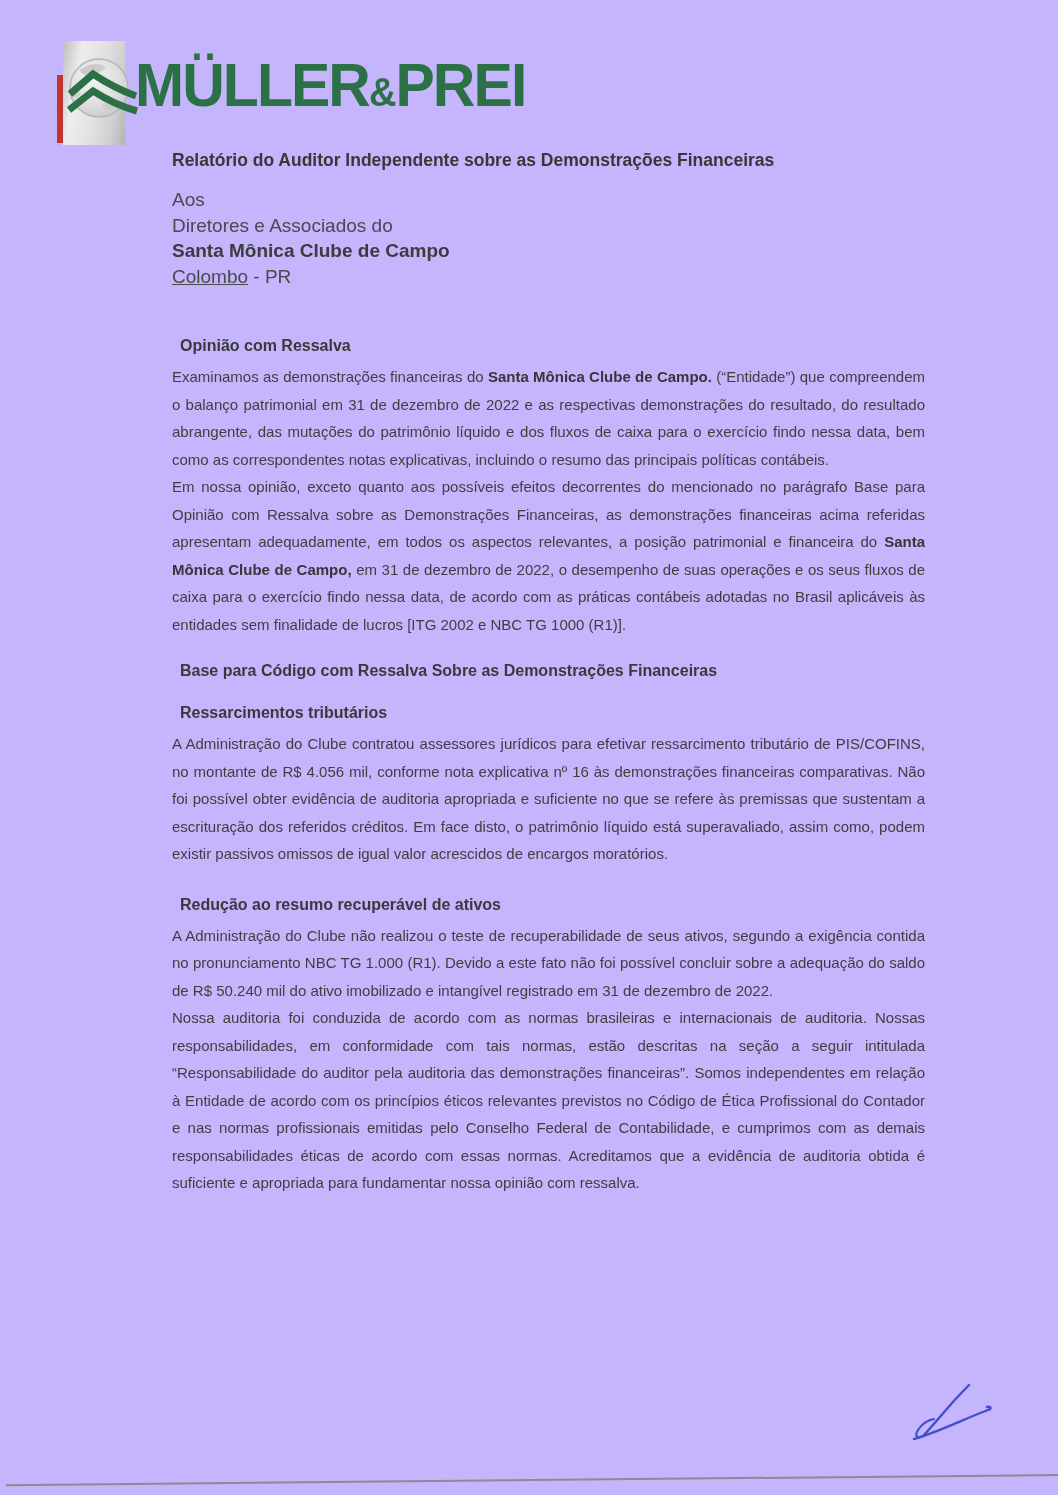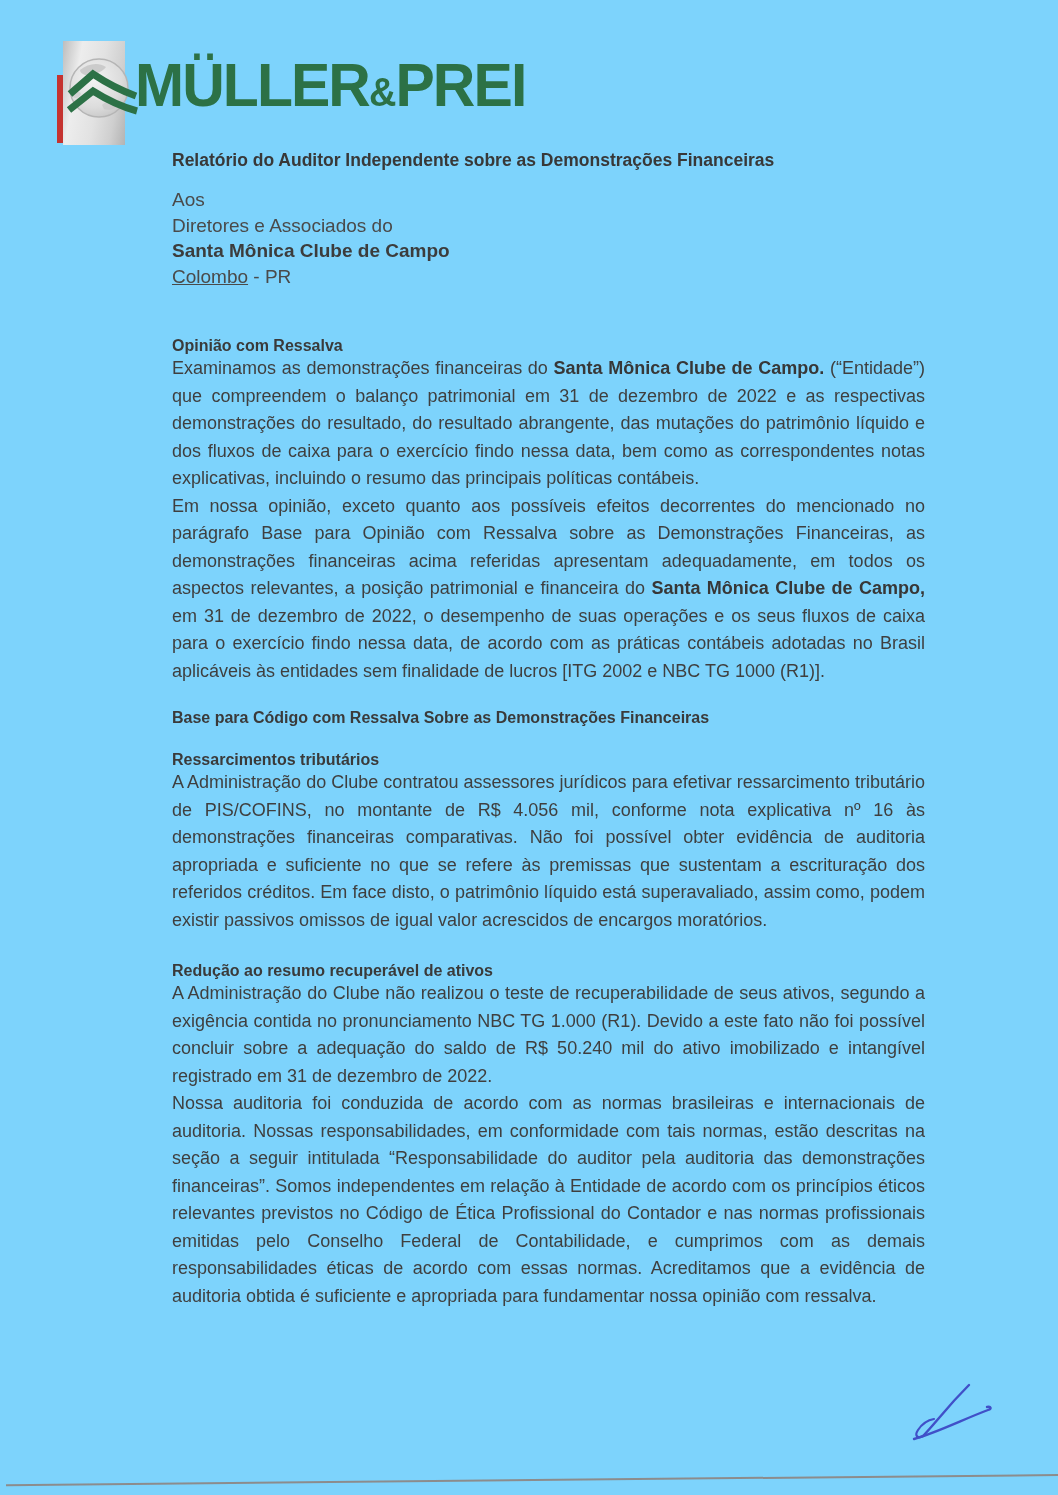--- a/index.html
+++ b/index.html
@@ -11,7 +11,7 @@
   }
   html,body{margin:0;padding:0;background:#ffffff;}
   .page{
-    position:relative;width:1058px;height:1495px;background:#7dd3fc;
+    position:relative;width:1058px;height:1495px;background:#c4b5fd;
     overflow:hidden;font-family:"Liberation Sans",sans-serif;color:var(--ink);
   }
 

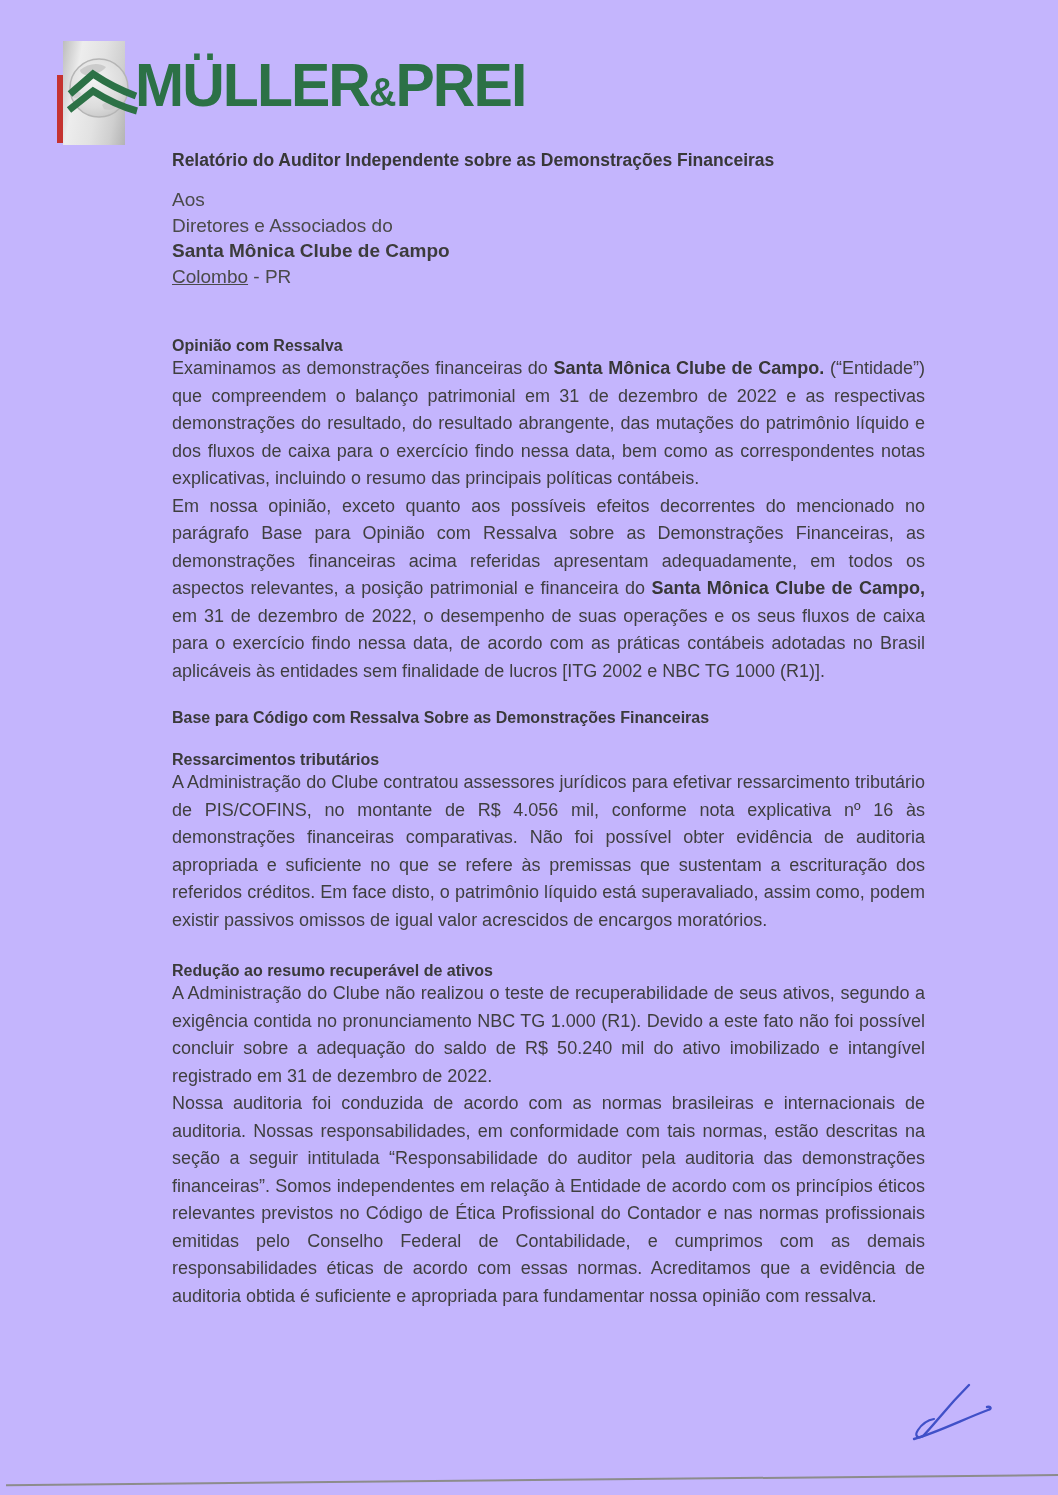--- a/index.html
+++ b/index.html
@@ -40,7 +40,7 @@
   .addr{margin-top:16px;font-size:19px;line-height:25.5px;color:#4a4a4a;}
   .addr .entity{font-weight:bold;color:#3c3c3c;}
   .addr .city{text-decoration:underline;}
-  .section{font-size:16px;font-weight:bold;color:#3a3a3a;margin:0;}
+  .section{font-size:16px;font-weight:bold;color:#3a3a3a;margin:8px;}
   .h-opinion{margin-top:48px;}
   .h-basis{margin-top:24px;}
   .h-tax{margin-top:24px;}

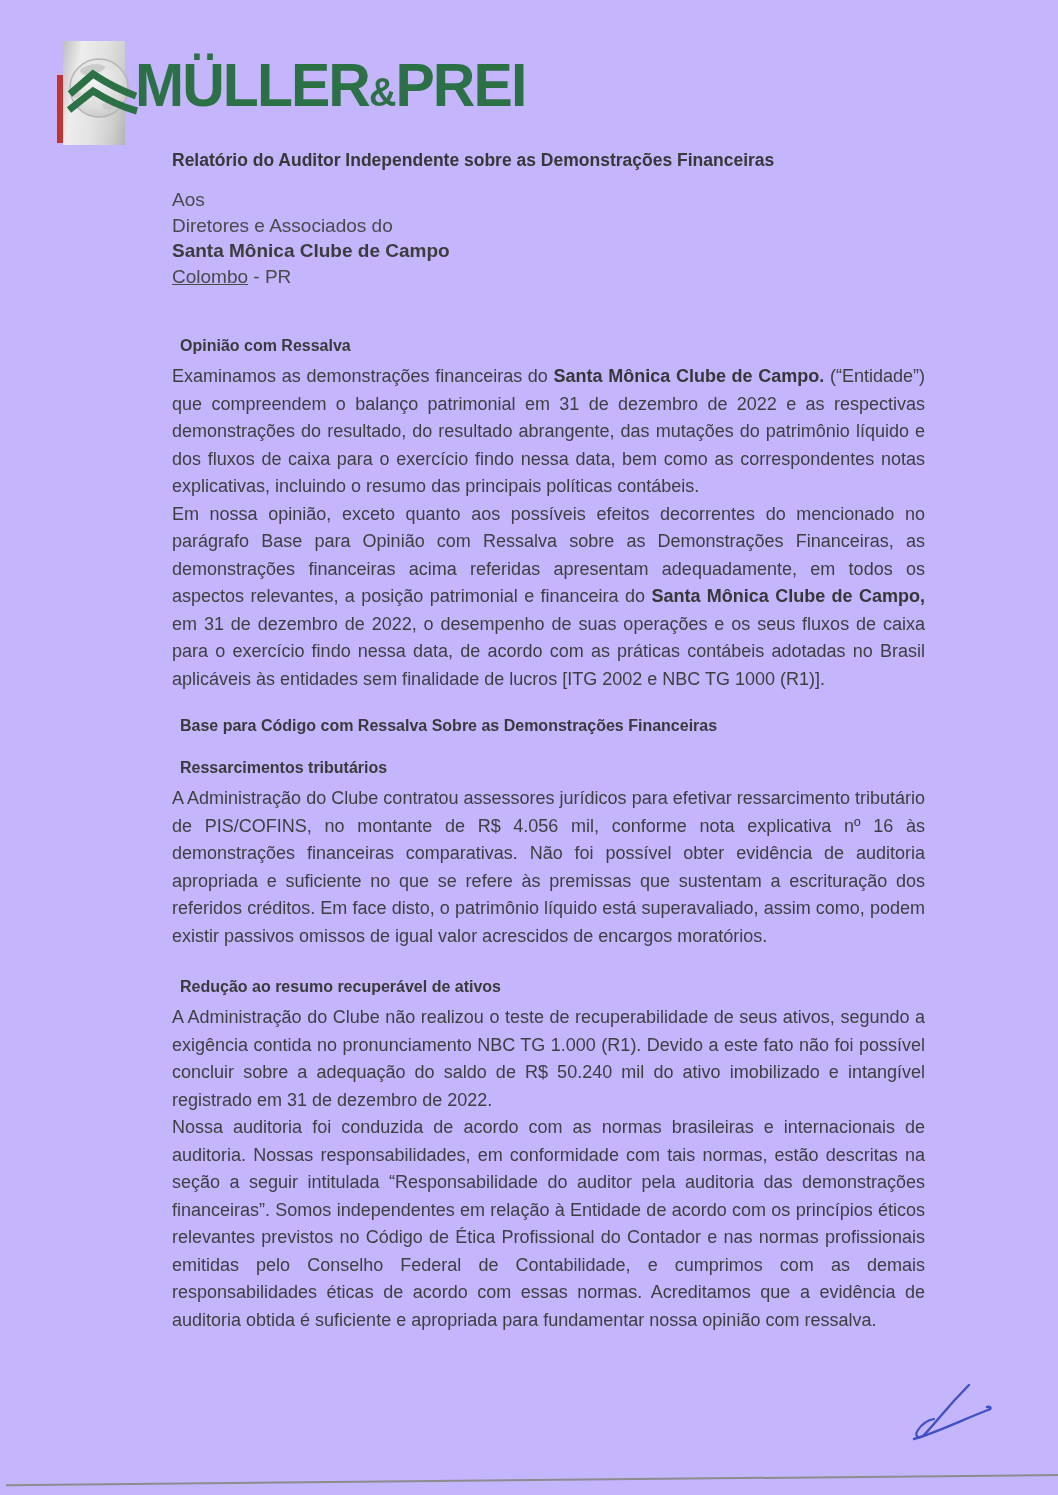--- a/index.html
+++ b/index.html
@@ -45,7 +45,7 @@
   .h-basis{margin-top:24px;}
   .h-tax{margin-top:24px;}
   .h-imp{margin-top:28px;}
-  p.body{font-size:18px;line-height:27.5px;text-align:justify;margin:0;color:var(--ink);}
+  p.body{font-size:15px;line-height:27.5px;text-align:justify;margin:0;color:var(--ink);}
   p.body b{color:#373737;}
   .p1{margin-top:42px;}
   .p2{margin-top:27px;}

